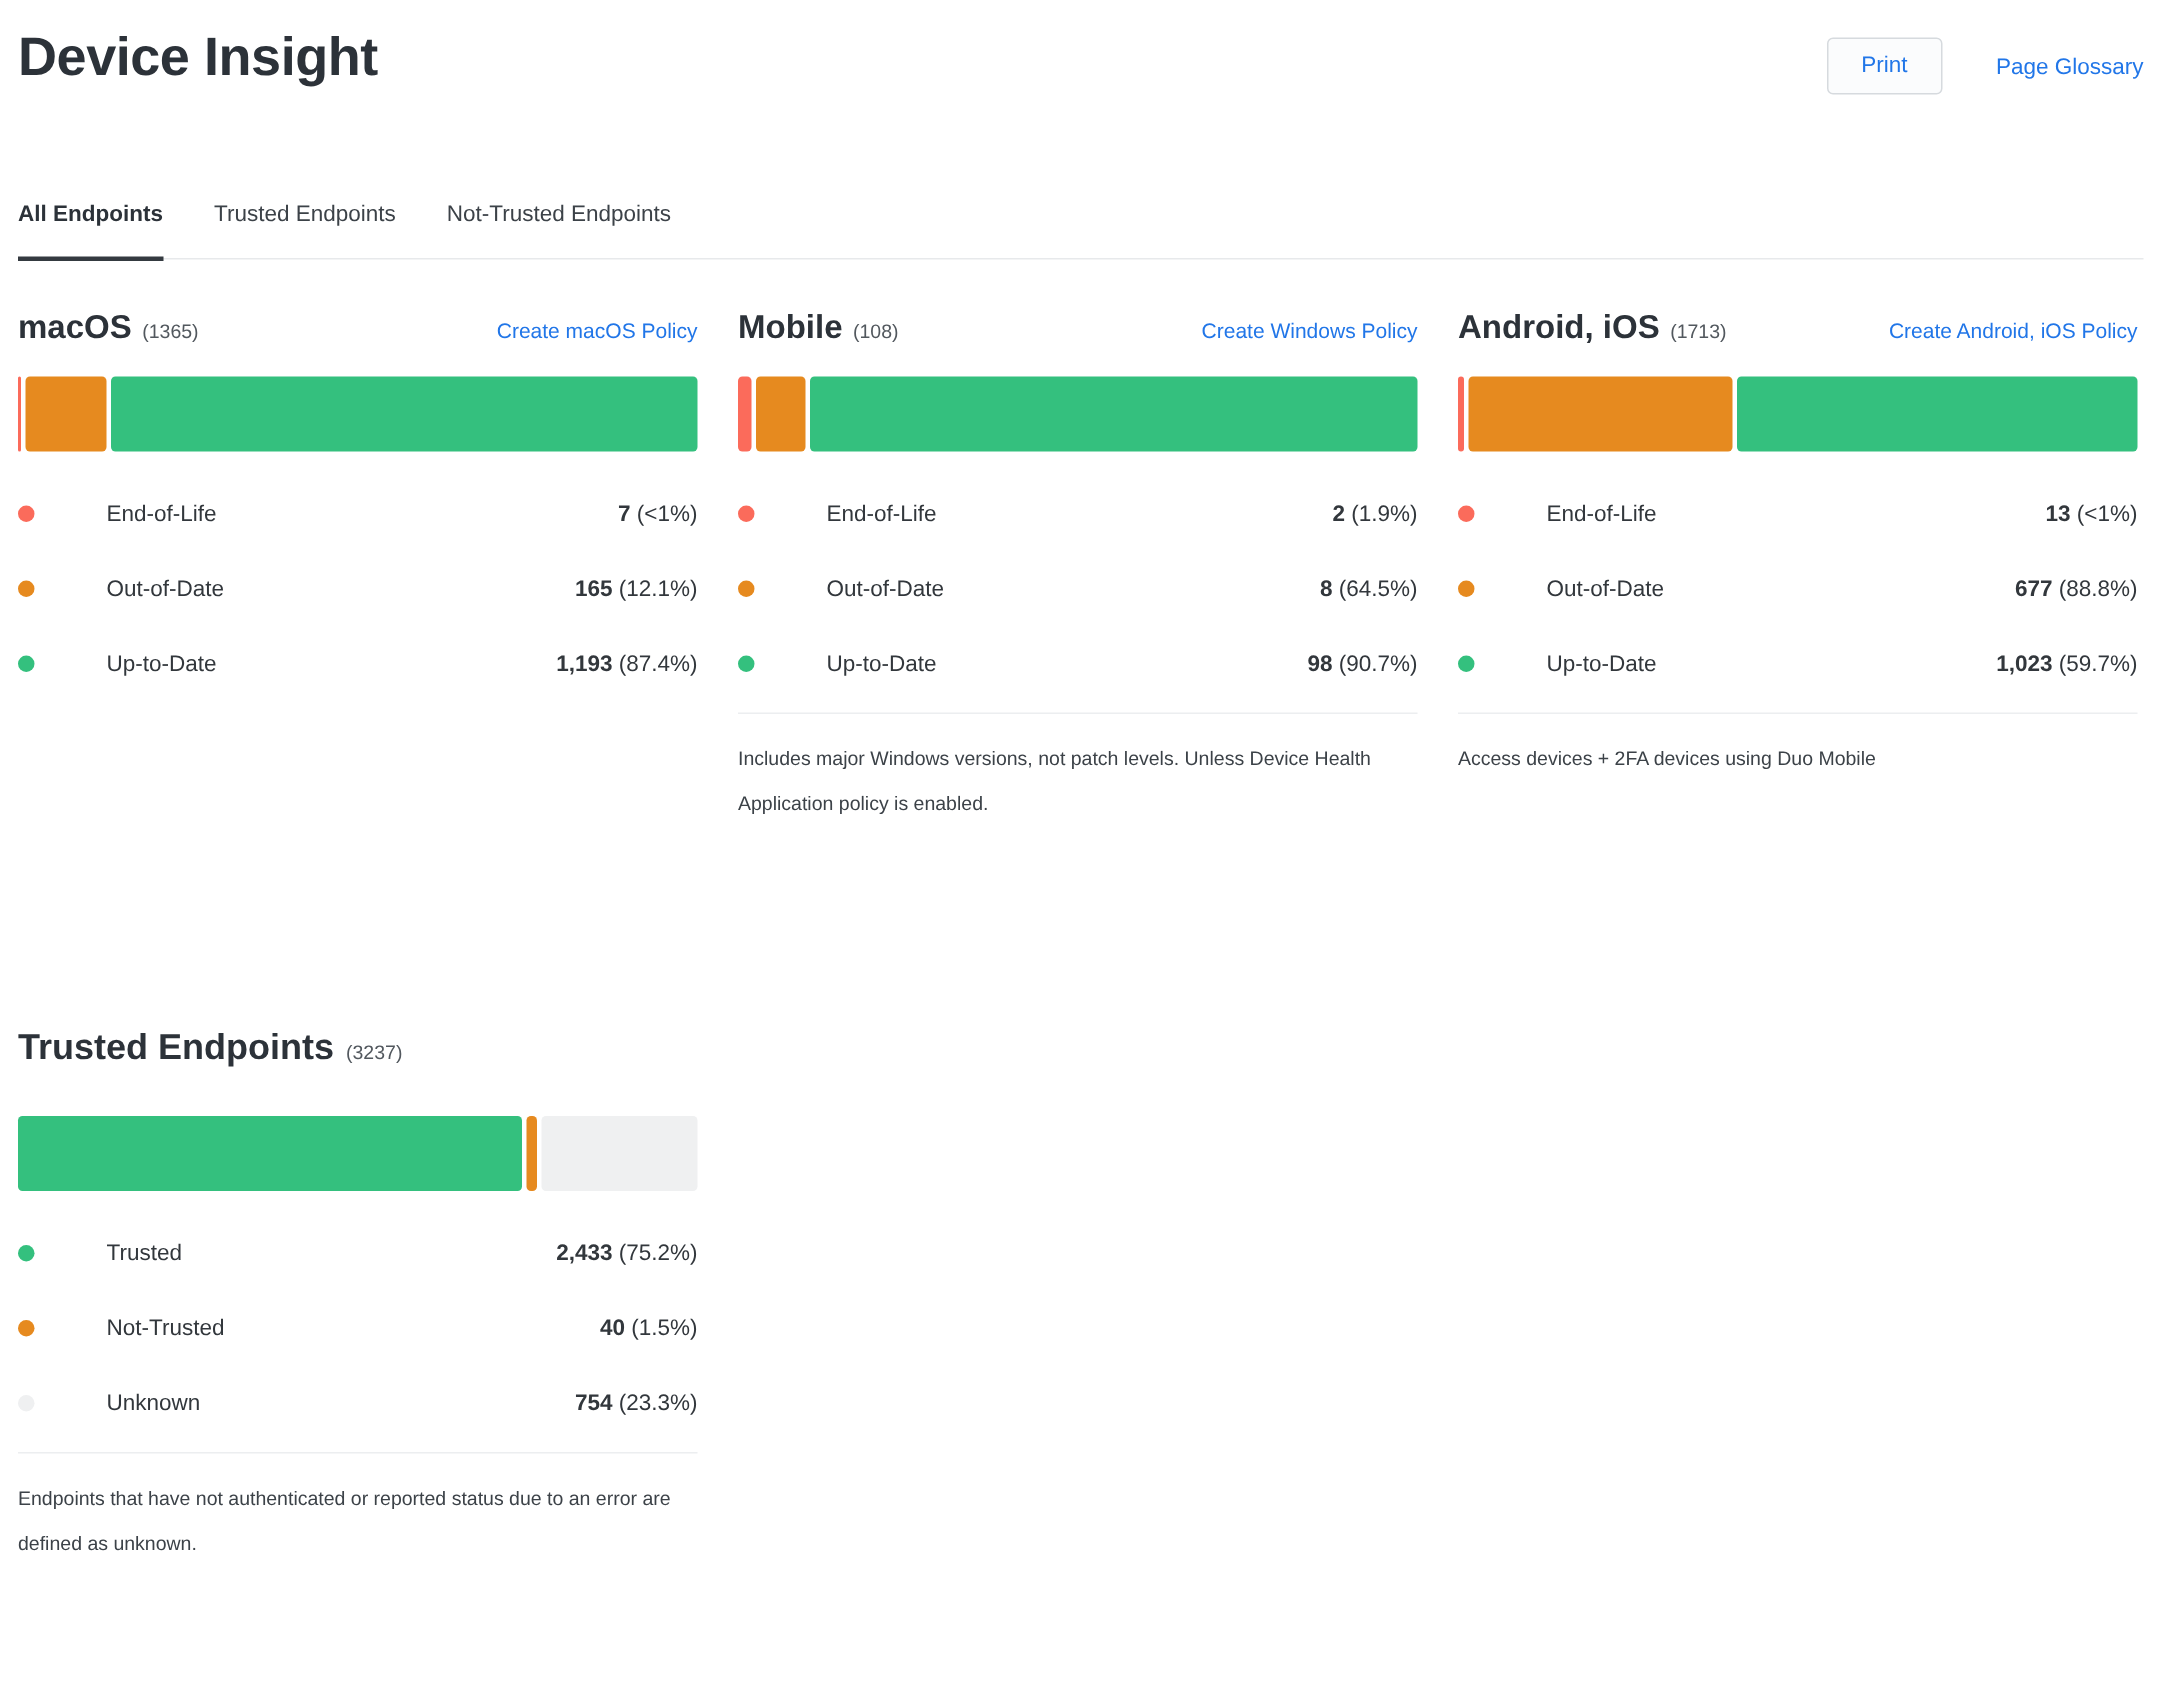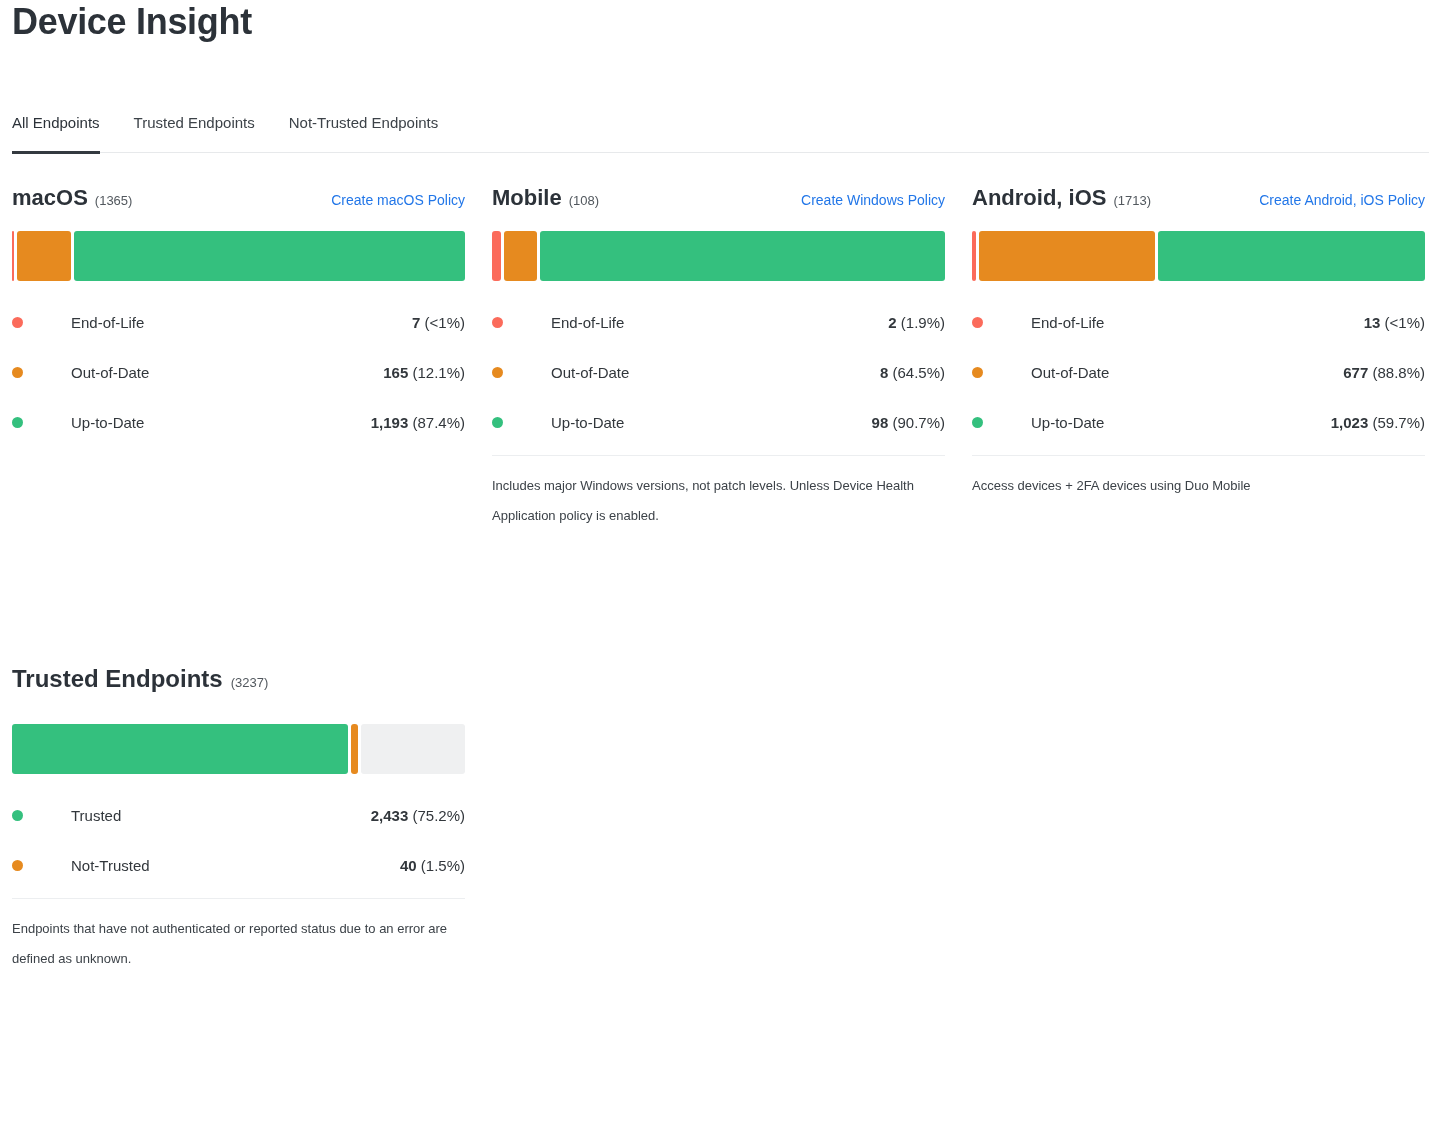--- a/index.html
+++ b/index.html
@@ -28,7 +28,7 @@
     display: flex;
     align-items: flex-start;
     justify-content: space-between;
-    padding-top: 0;
+    padding-top: 16px;
   }
   .page-title {
     font-size: 36px;

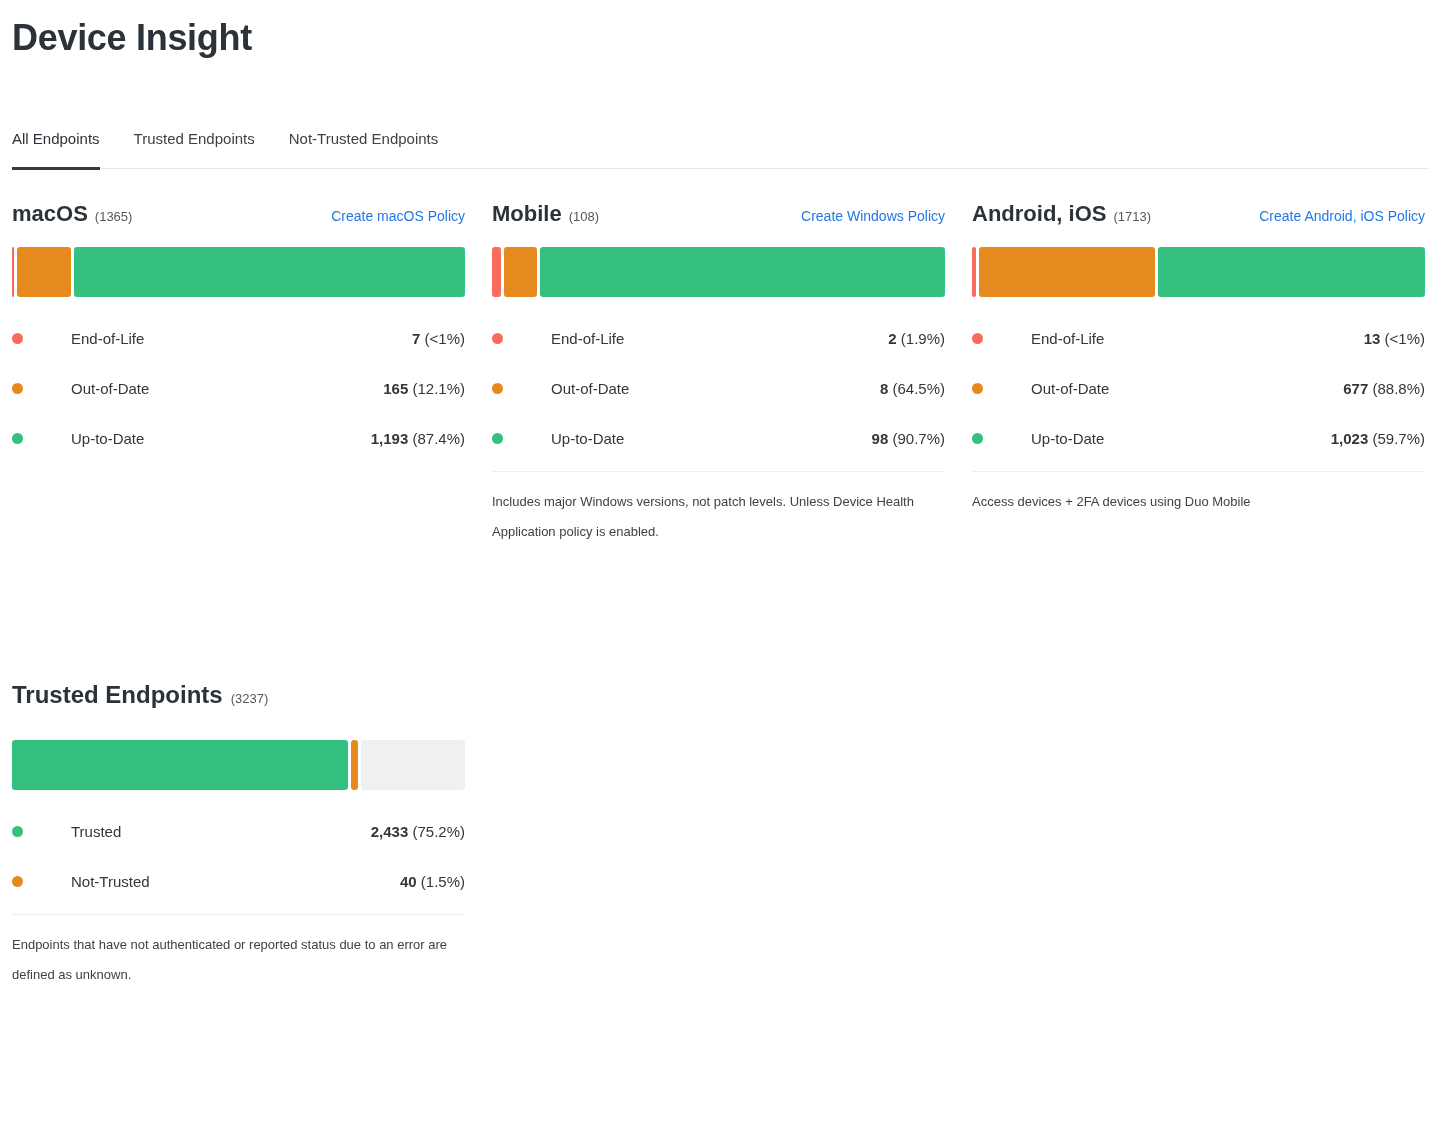--- a/index.html
+++ b/index.html
@@ -232,6 +232,10 @@
 
   <div class="header">
     <h1 class="page-title">Device Insight</h1>
+    <div class="header-actions">
+      <button class="print-button">Print</button>
+      <a class="glossary-link">Page Glossary</a>
+    </div>
   </div>
 
   <div class="tabs" id="tabs">

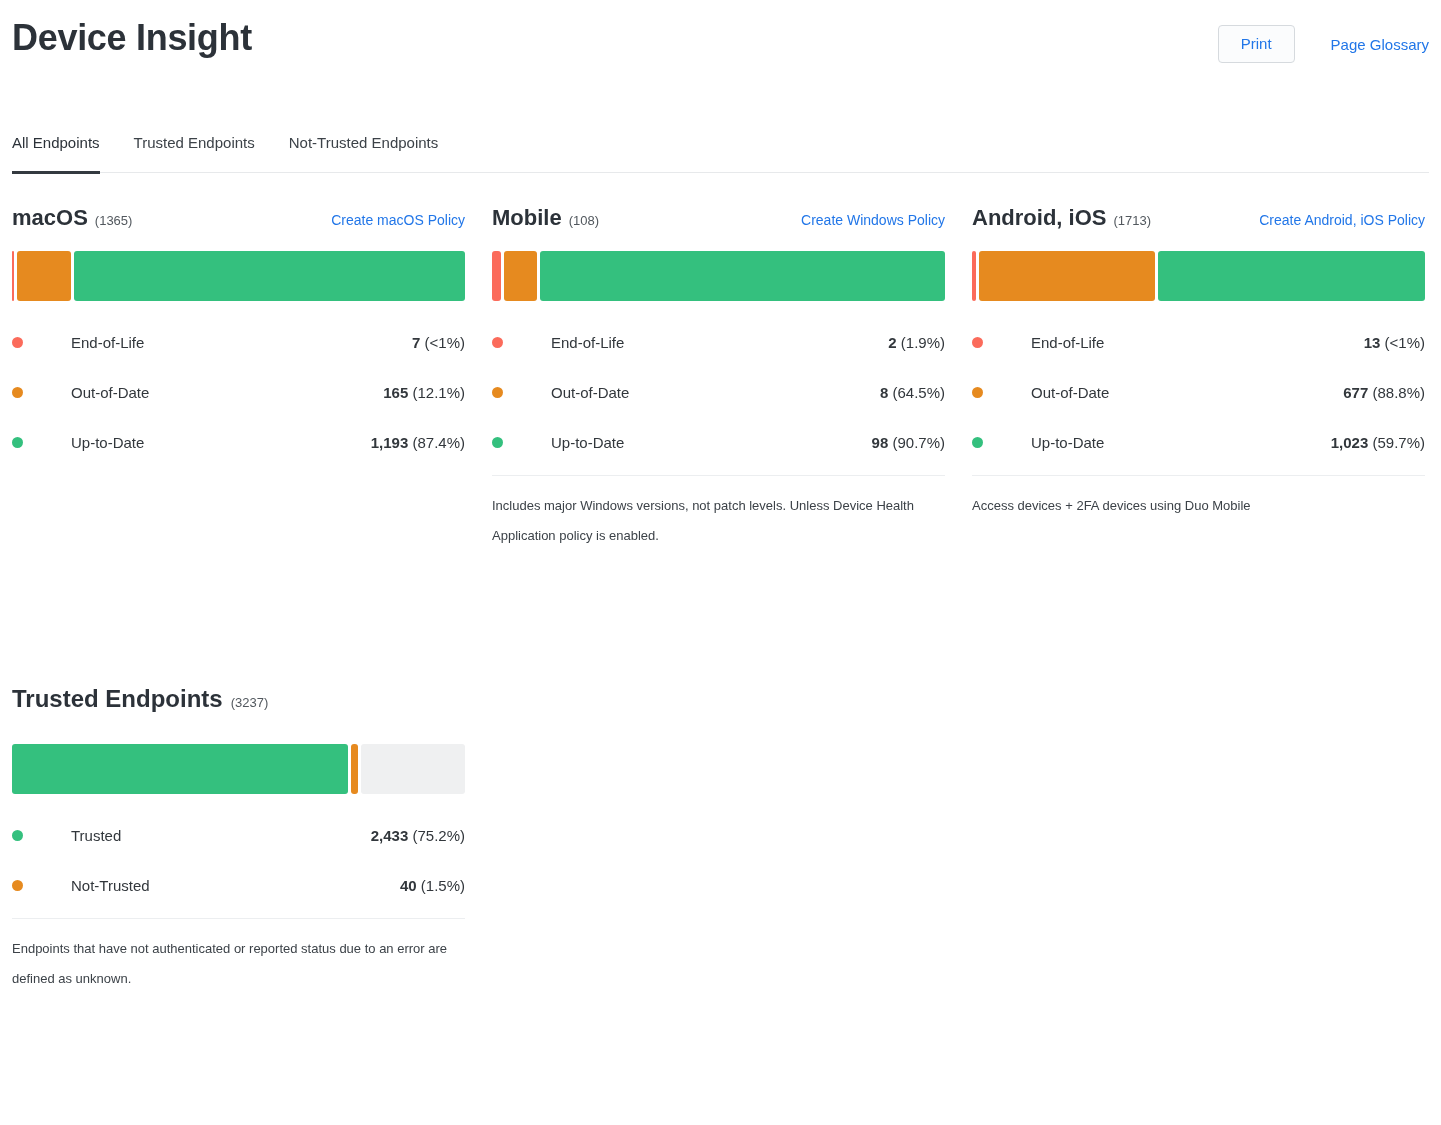--- a/index.html
+++ b/index.html
@@ -81,7 +81,7 @@
     line-height: 1;
   }
   .tab.active {
-    font-weight: normal;
+    font-weight: bold;
     color: #2c3239;
     text-align: right;
   }

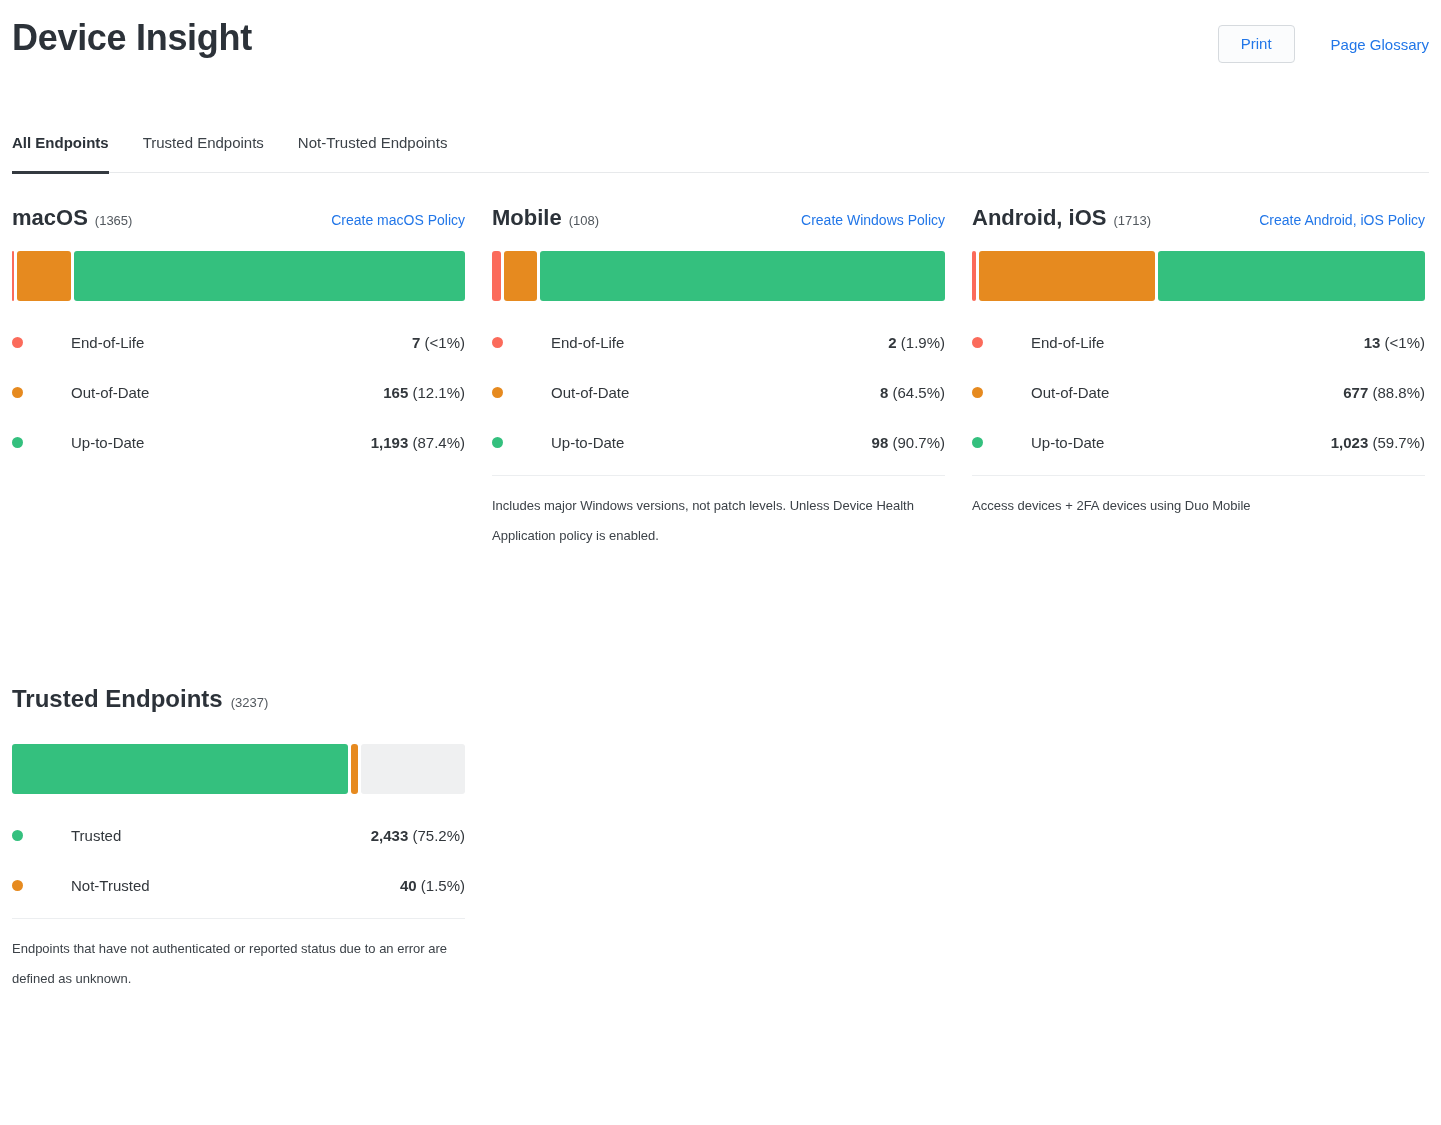--- a/index.html
+++ b/index.html
@@ -367,6 +367,11 @@
             <span class="legend-label">Not-Trusted</span>
             <span class="legend-value"><span class="num">40</span> <span class="pct">(1.5%)</span></span>
           </div>
+          <div class="legend-row">
+            <span class="dot" style="background: rgb(239, 240, 241);"></span>
+            <span class="legend-label">Unknown</span>
+            <span class="legend-value"><span class="num">754</span> <span class="pct">(23.3%)</span></span>
+          </div>
         </div>
         <hr class="card-sep">
         <div class="footnote">Endpoints that have not authenticated or reported status due to an error are defined as unknown.</div>

